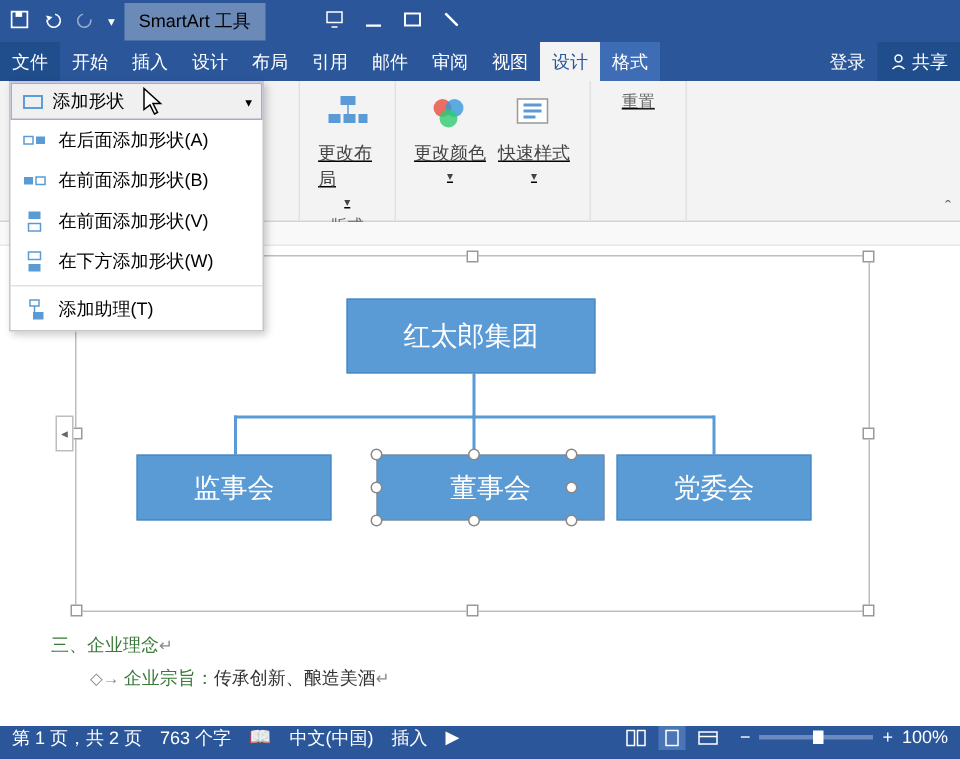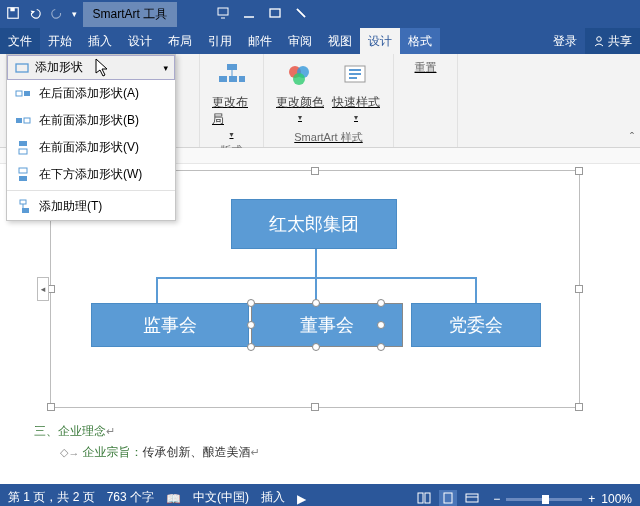--- a/index.html
+++ b/index.html
@@ -185,7 +185,6 @@
           <span style="font-size:8px;">▾</span>
       </div>
     </div>
-    <div class="glabel">SmartArt 样式</div>
   </div>
   <div class="rgroup" style="width:64px;">
     <div class="glabel">重置</div>

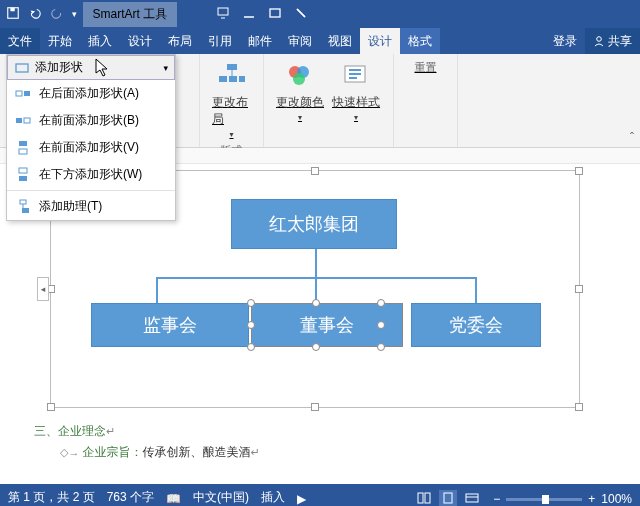--- a/index.html
+++ b/index.html
@@ -46,7 +46,7 @@
 .node{position:absolute;background:#5b9bd5;color:#fff;display:flex;align-items:center;justify-content:center;font-size:18px;border:1px solid #4a8bc5;}
 .node.top{left:180px;top:28px;width:166px;height:50px;}
 .node.sel{border:1.5px solid #888;}
-.node.c1{left:40px;top:132px;width:158px;height:44px;}
+.node.c1{left:40px;top:132px;width:130px;height:44px;}
 .node.c2{left:200px;top:132px;width:152px;height:44px;}
 .node.c3{left:360px;top:132px;width:130px;height:44px;}
 .conn{position:absolute;background:#5b9bd5;}

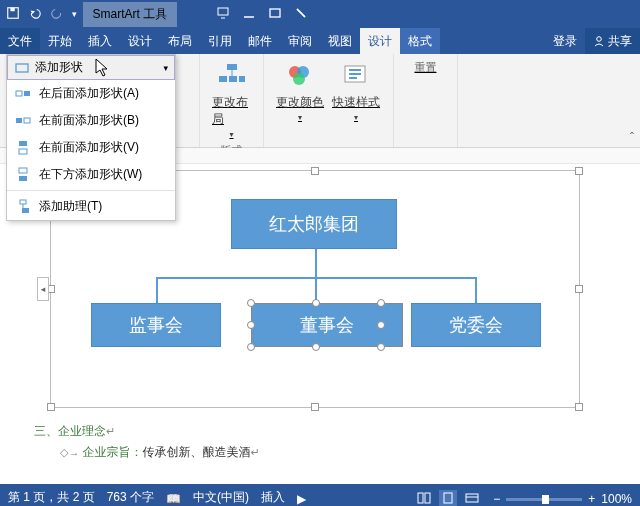--- a/index.html
+++ b/index.html
@@ -61,7 +61,7 @@
 .section-body .label{color:#3a7a3a;}
 .arrow-sym{color:#888;font-size:11px;}
 
-.statusbar{position:absolute;bottom:0;left:0;right:0;height:22px;background:#2b579a;color:#fff;display:flex;align-items:flex-end;padding:0 8px;gap:12px;font-size:11px;}
+.statusbar{position:absolute;bottom:0;left:0;right:0;height:22px;background:#2b579a;color:#fff;display:flex;align-items:flex-start;padding:0 8px;gap:12px;font-size:11px;}
 .statusbar .spacer{flex:1;}
 .viewbtns{display:flex;gap:6px;align-items:center;}
 .viewbtns span{width:18px;height:16px;display:flex;align-items:center;justify-content:center;}

